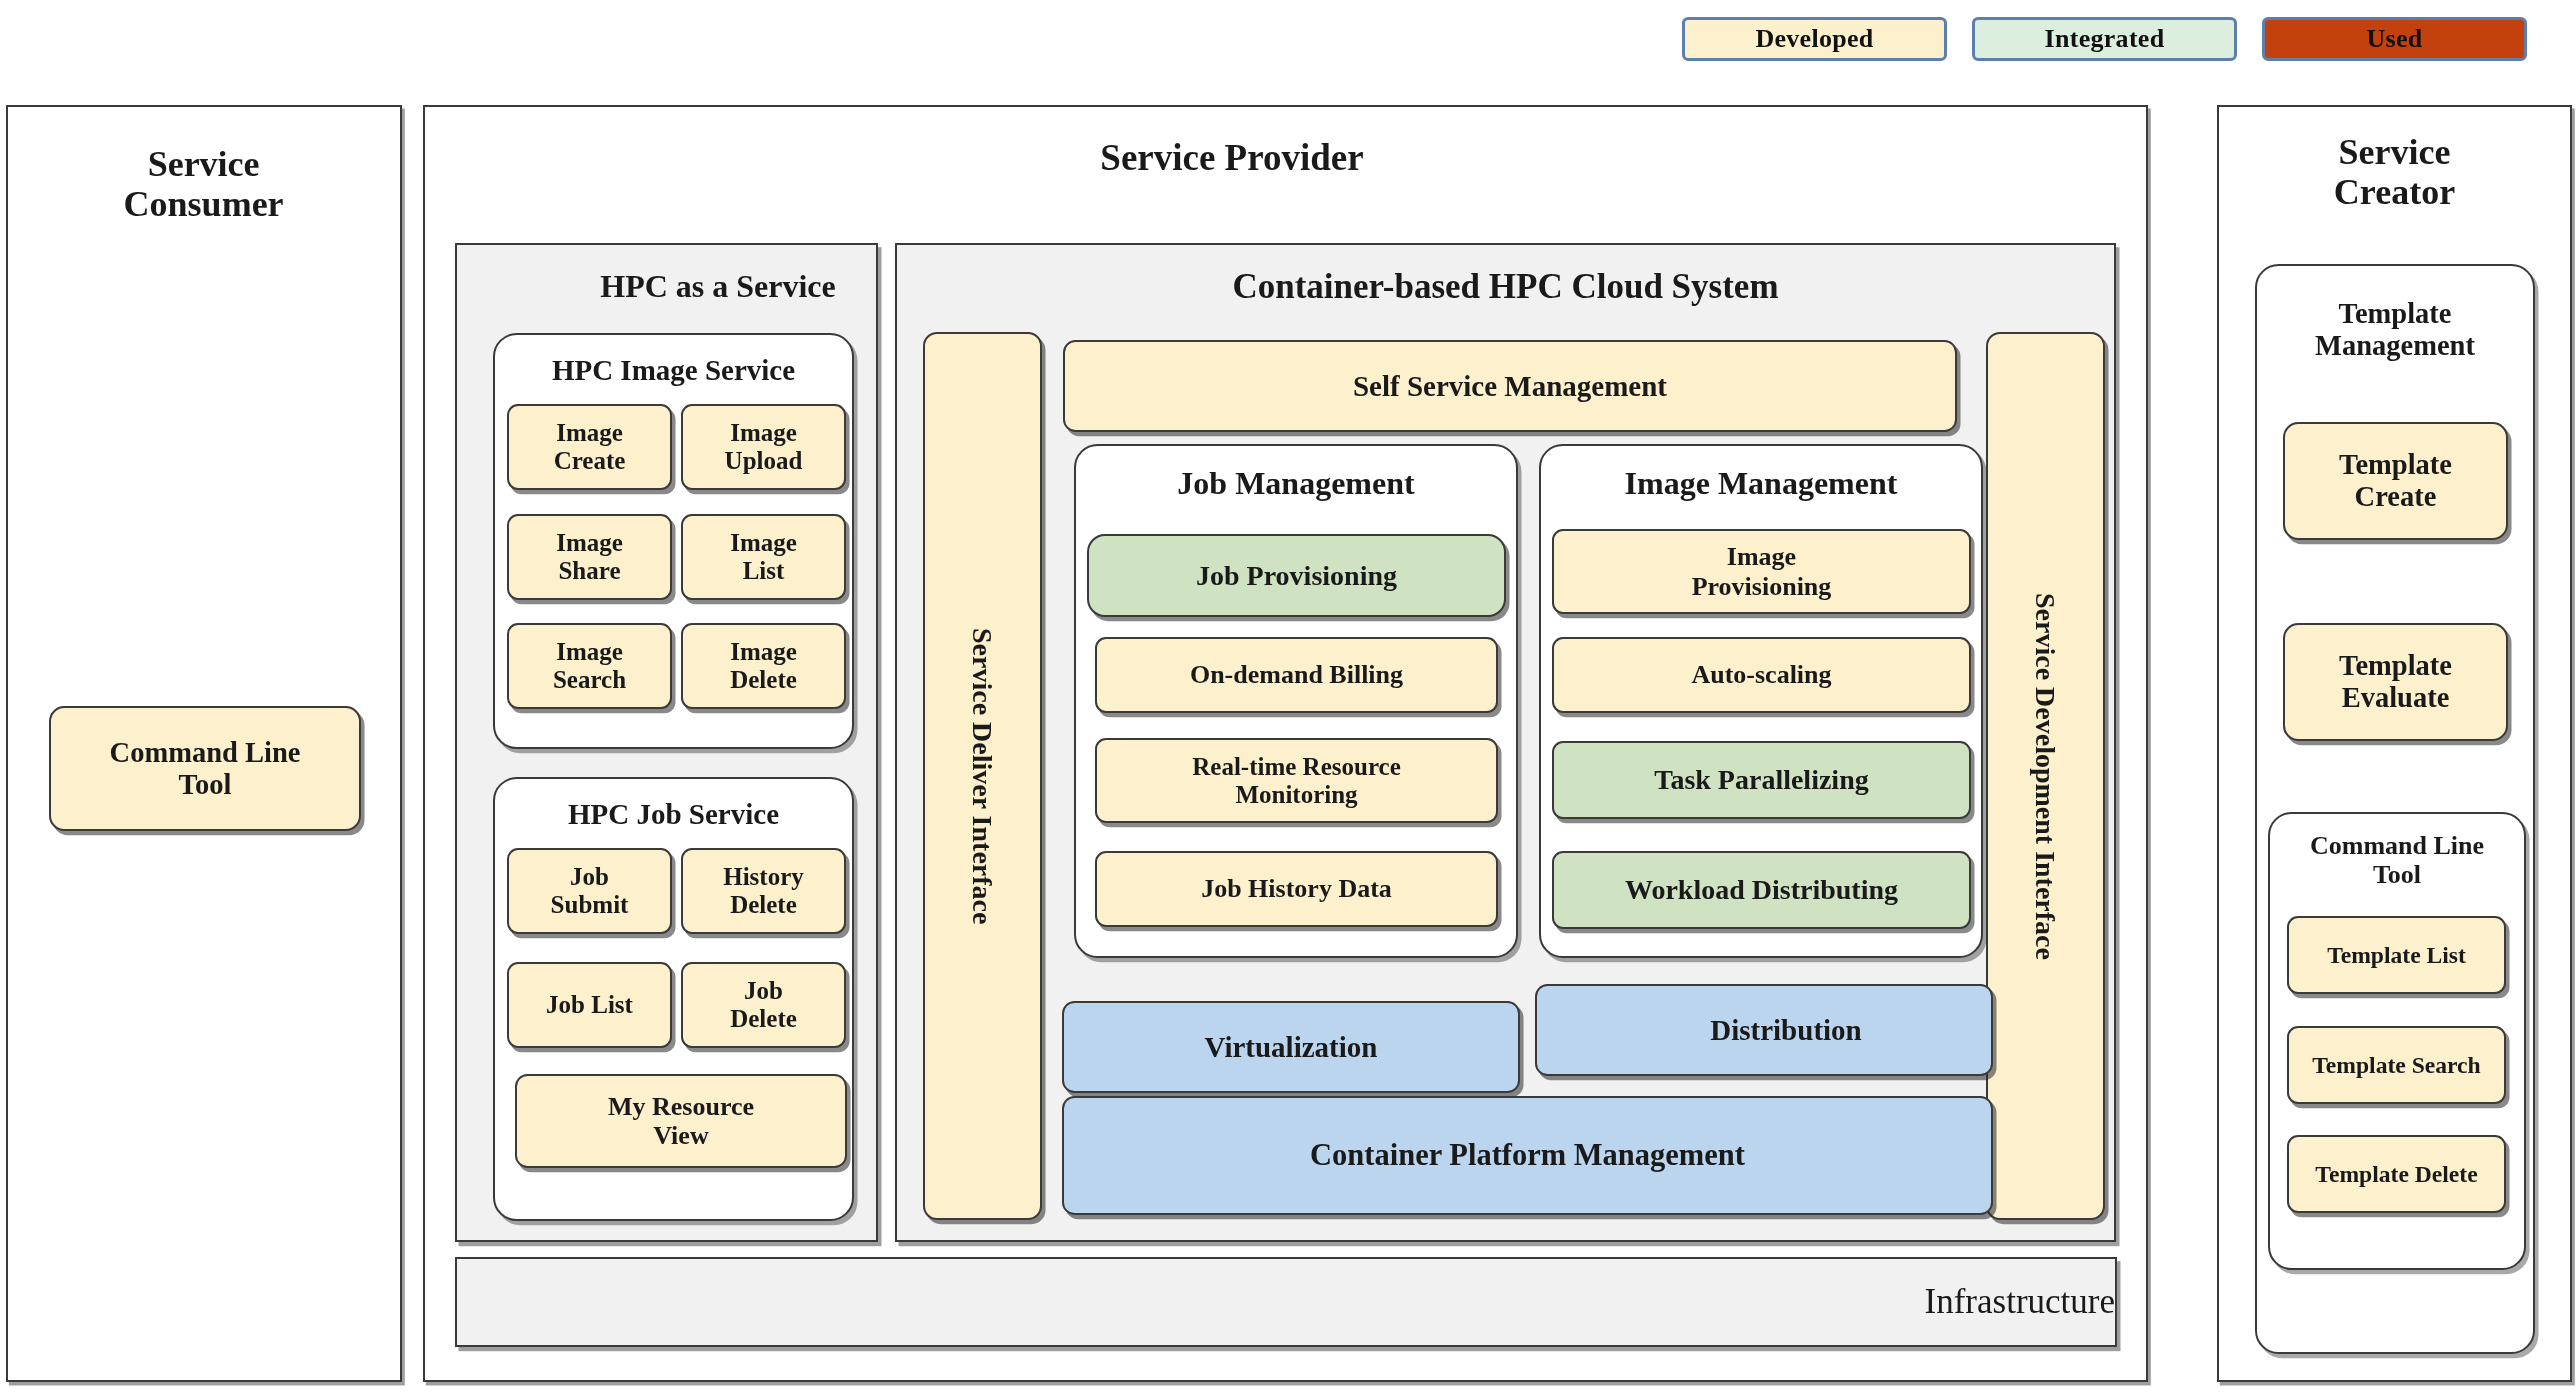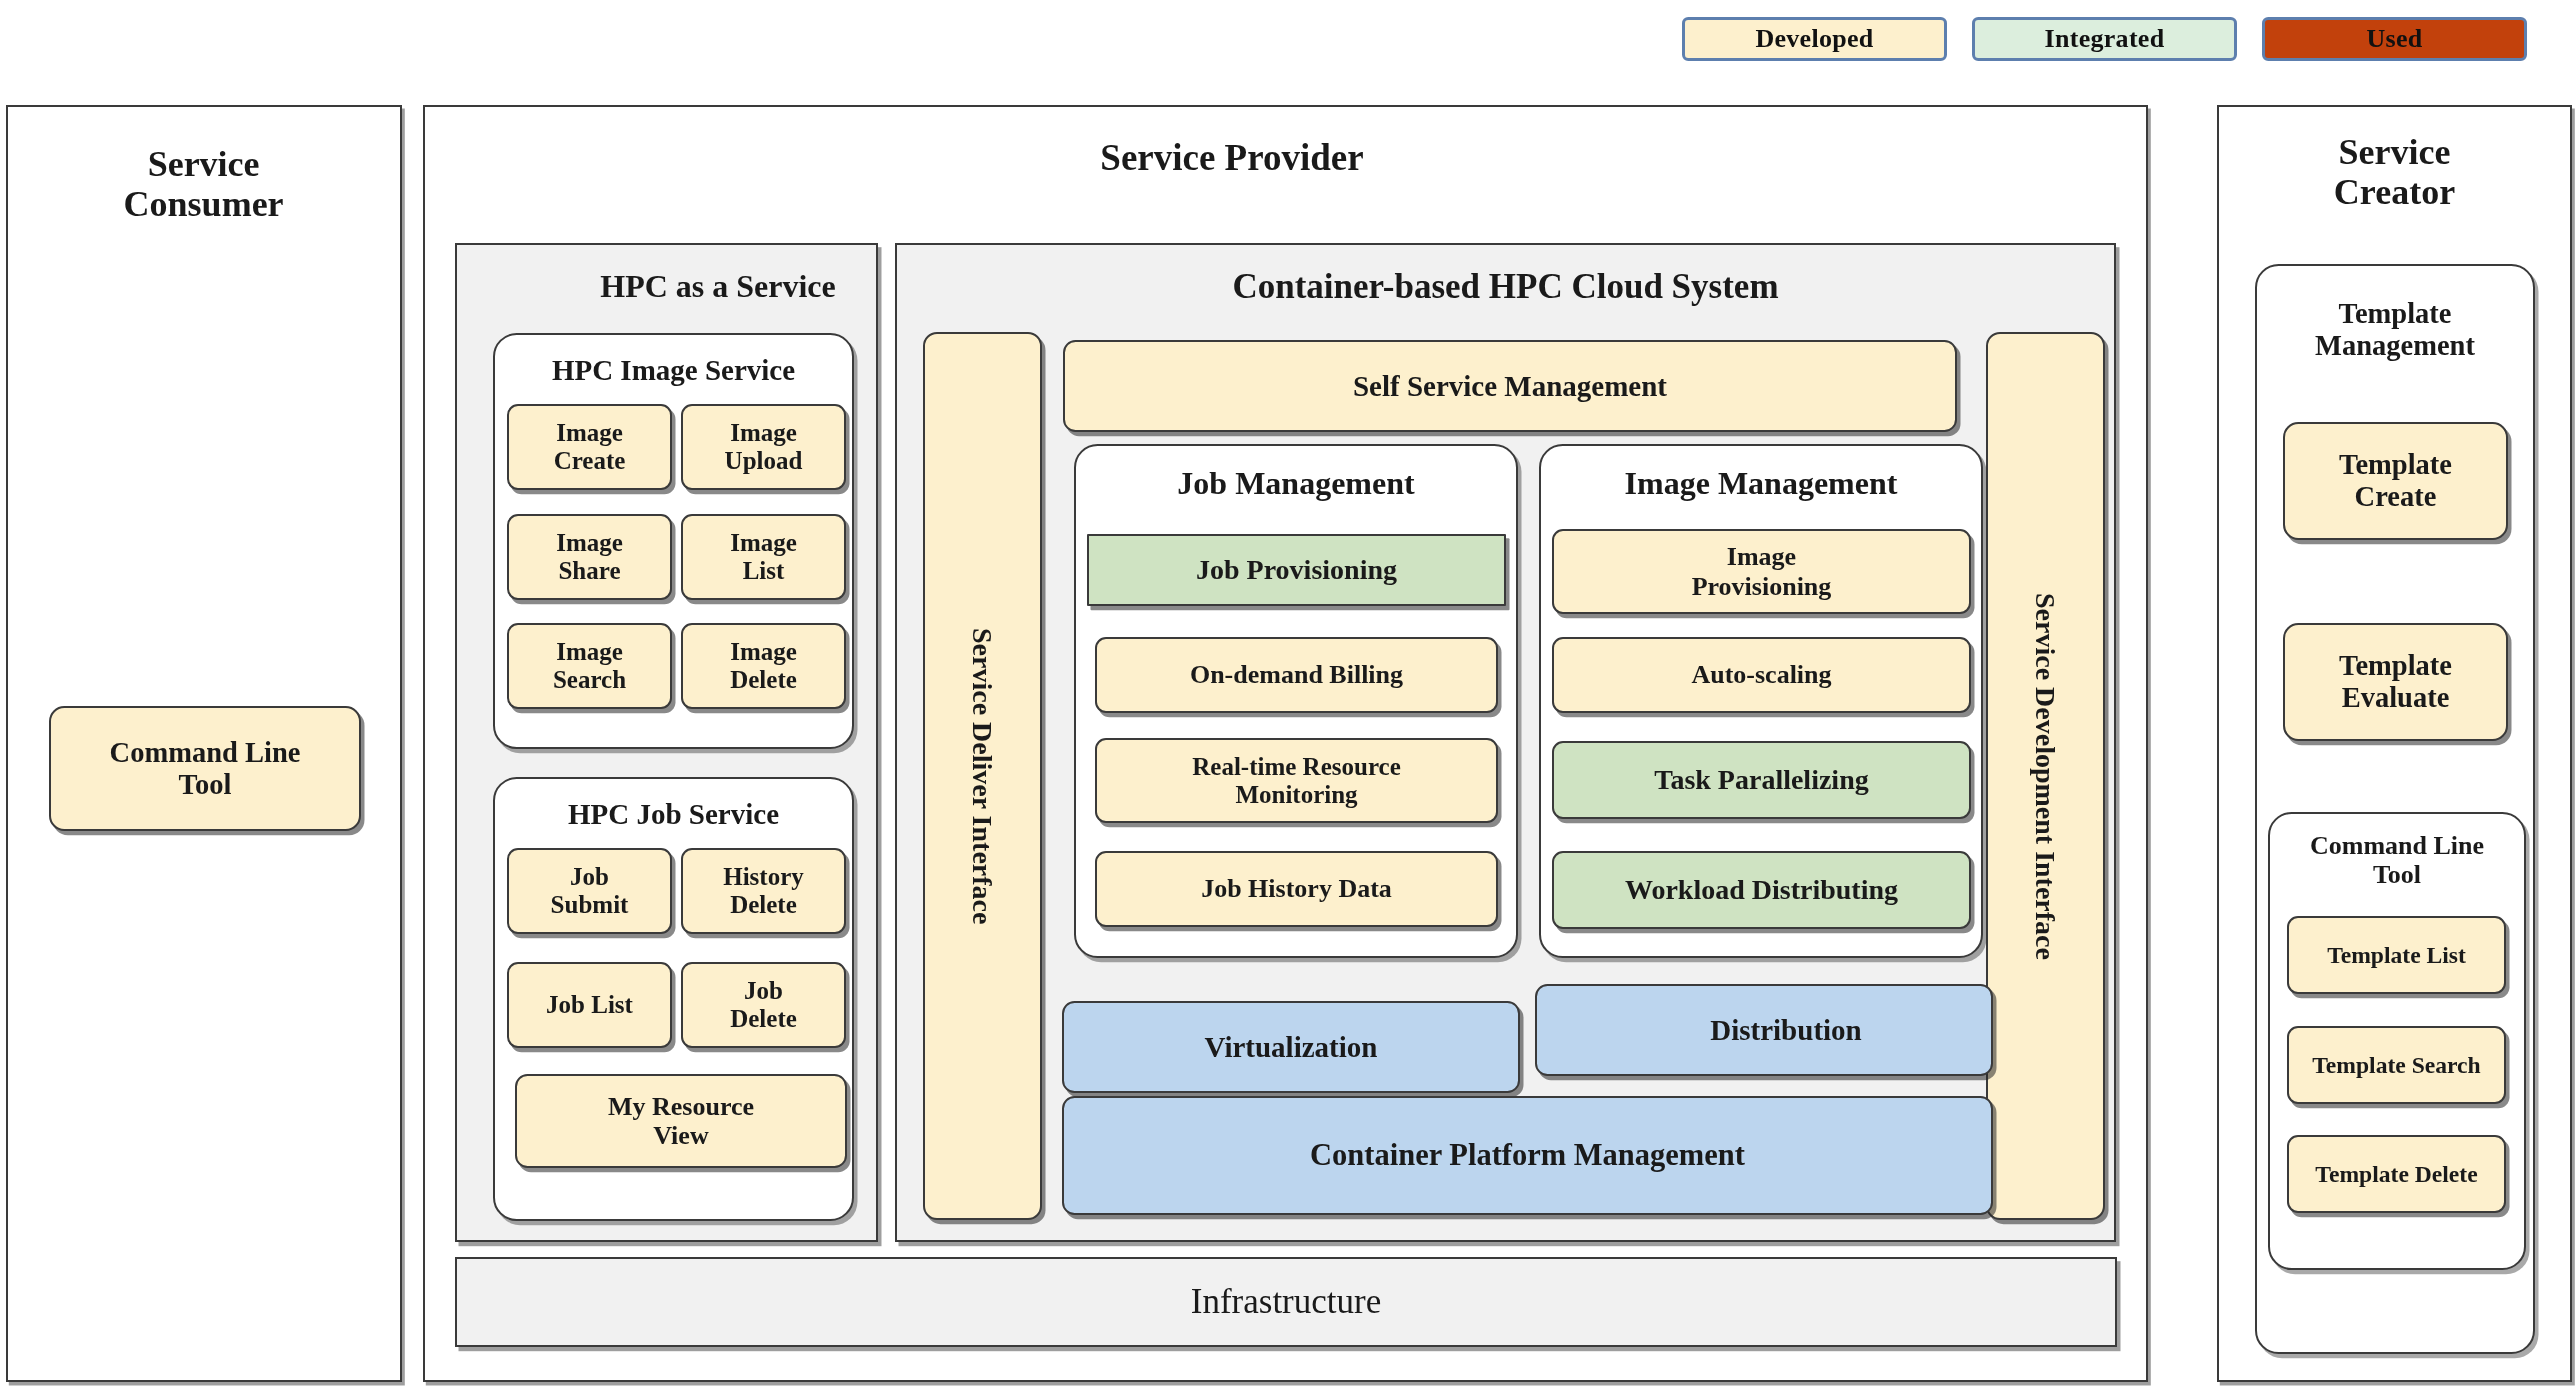--- a/index.html
+++ b/index.html
@@ -146,7 +146,7 @@
 <div class="roundgroup" style="left:1074px; top:444px; width:444px; height:514px;"></div>
 <div class="title" style="left:1074px; top:466px; width:444px; font-size:32px;">Job Management</div>
 
-<div class="rbox green" style="left:1087px; top:534px; width:419px; height:72px; font-size:28px; border-radius:1px;">Job Provisioning</div>
+<div class="rbox green" style="left:1087px; top:534px; width:419px; height:83px; font-size:28px; border-radius:18px;">Job Provisioning</div>
 <div class="rbox cream" style="left:1095px; top:637px; width:403px; height:76px; font-size:26px; border-radius:11px;">On-demand  Billing</div>
 <div class="rbox cream" style="left: 1095px; top: 738px; width: 403px; height: 85px; font-size: 25px; border-radius: 11px; white-space: pre-line;">Real-time Resource
 Monitoring</div>

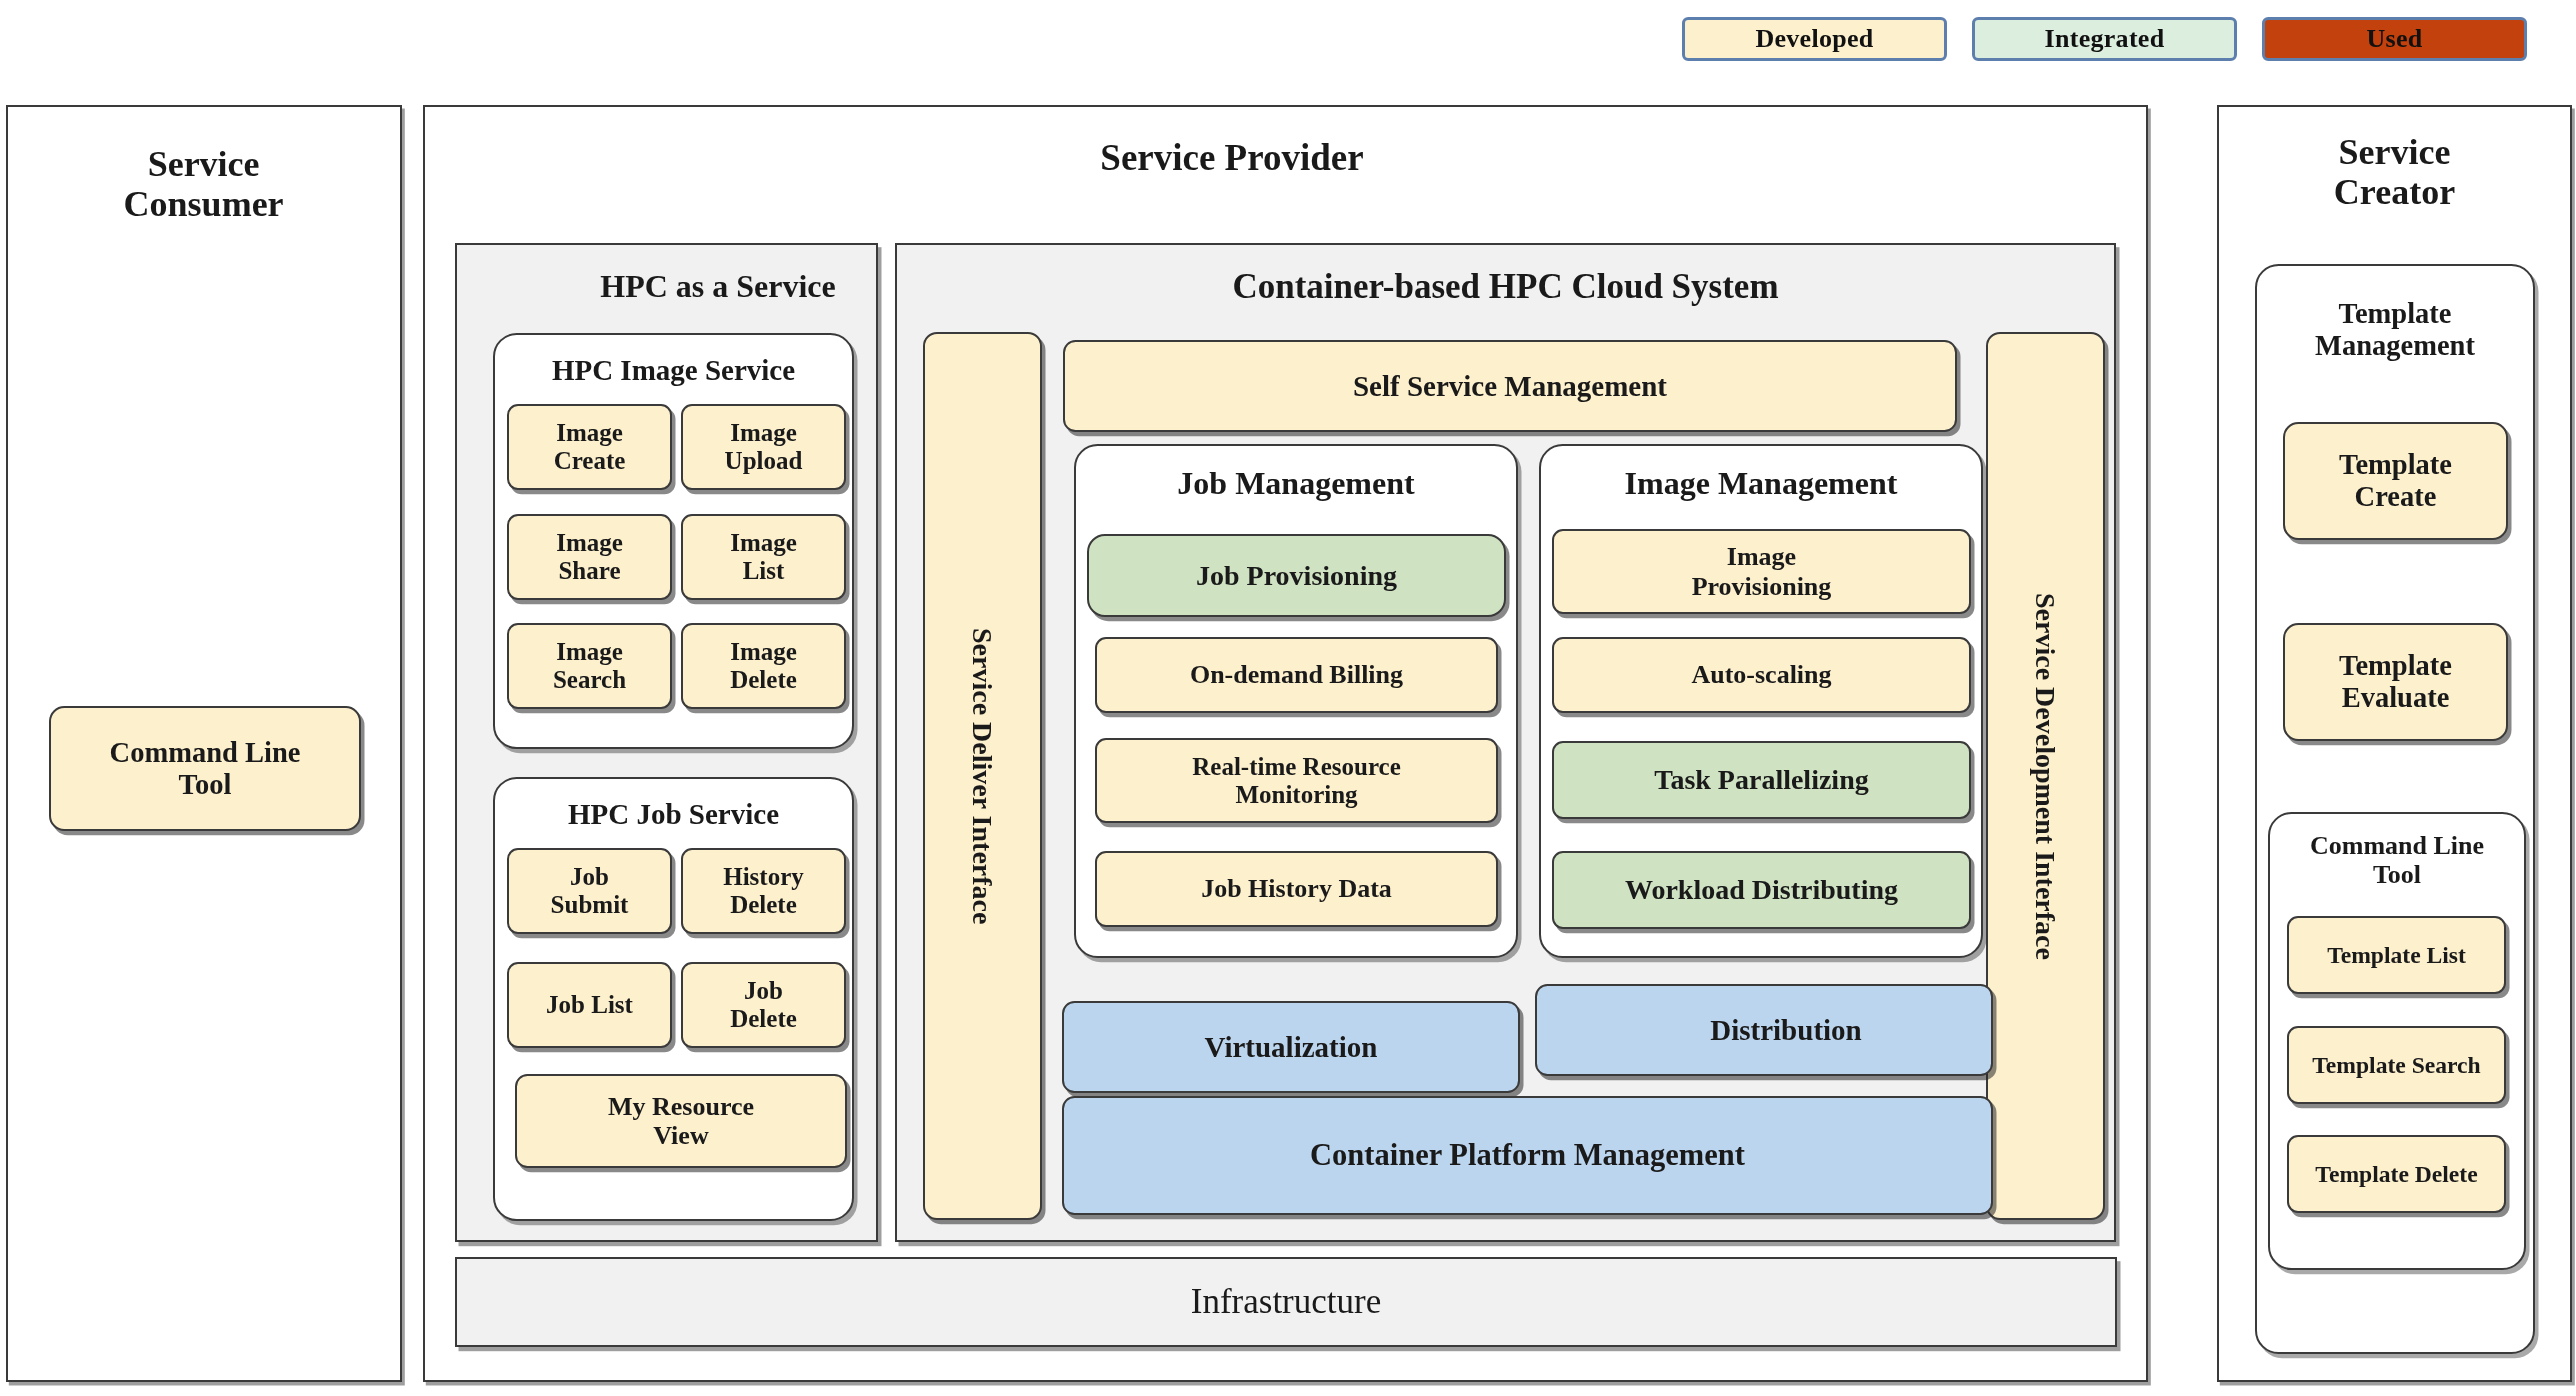--- a/index.html
+++ b/index.html
@@ -165,7 +165,7 @@
 <div class="rbox blue" style="left:1535px; top:984px; width:458px; height:92px; font-size:29px; border-radius:12.5px;padding-left:44px;">Distribution</div>
 <div class="rbox blue" style="left:1062px; top:1096px; width:931px; height:119px; font-size:30.5px; border-radius:12.5px;">Container Platform Management</div>
 
-<div class="grayframe" style="left:455px; top:1257px; width:1662px; height:90px; display:flex; align-items:center; justify-content:center;">
+<div class="grayframe" style="left:455px; top:1257px; width:1662px; height:90px; display:flex; align-items:center; justify-content:flex-end;">
   <span style="font-size:35px;">Infrastructure</span>
 </div>
 

